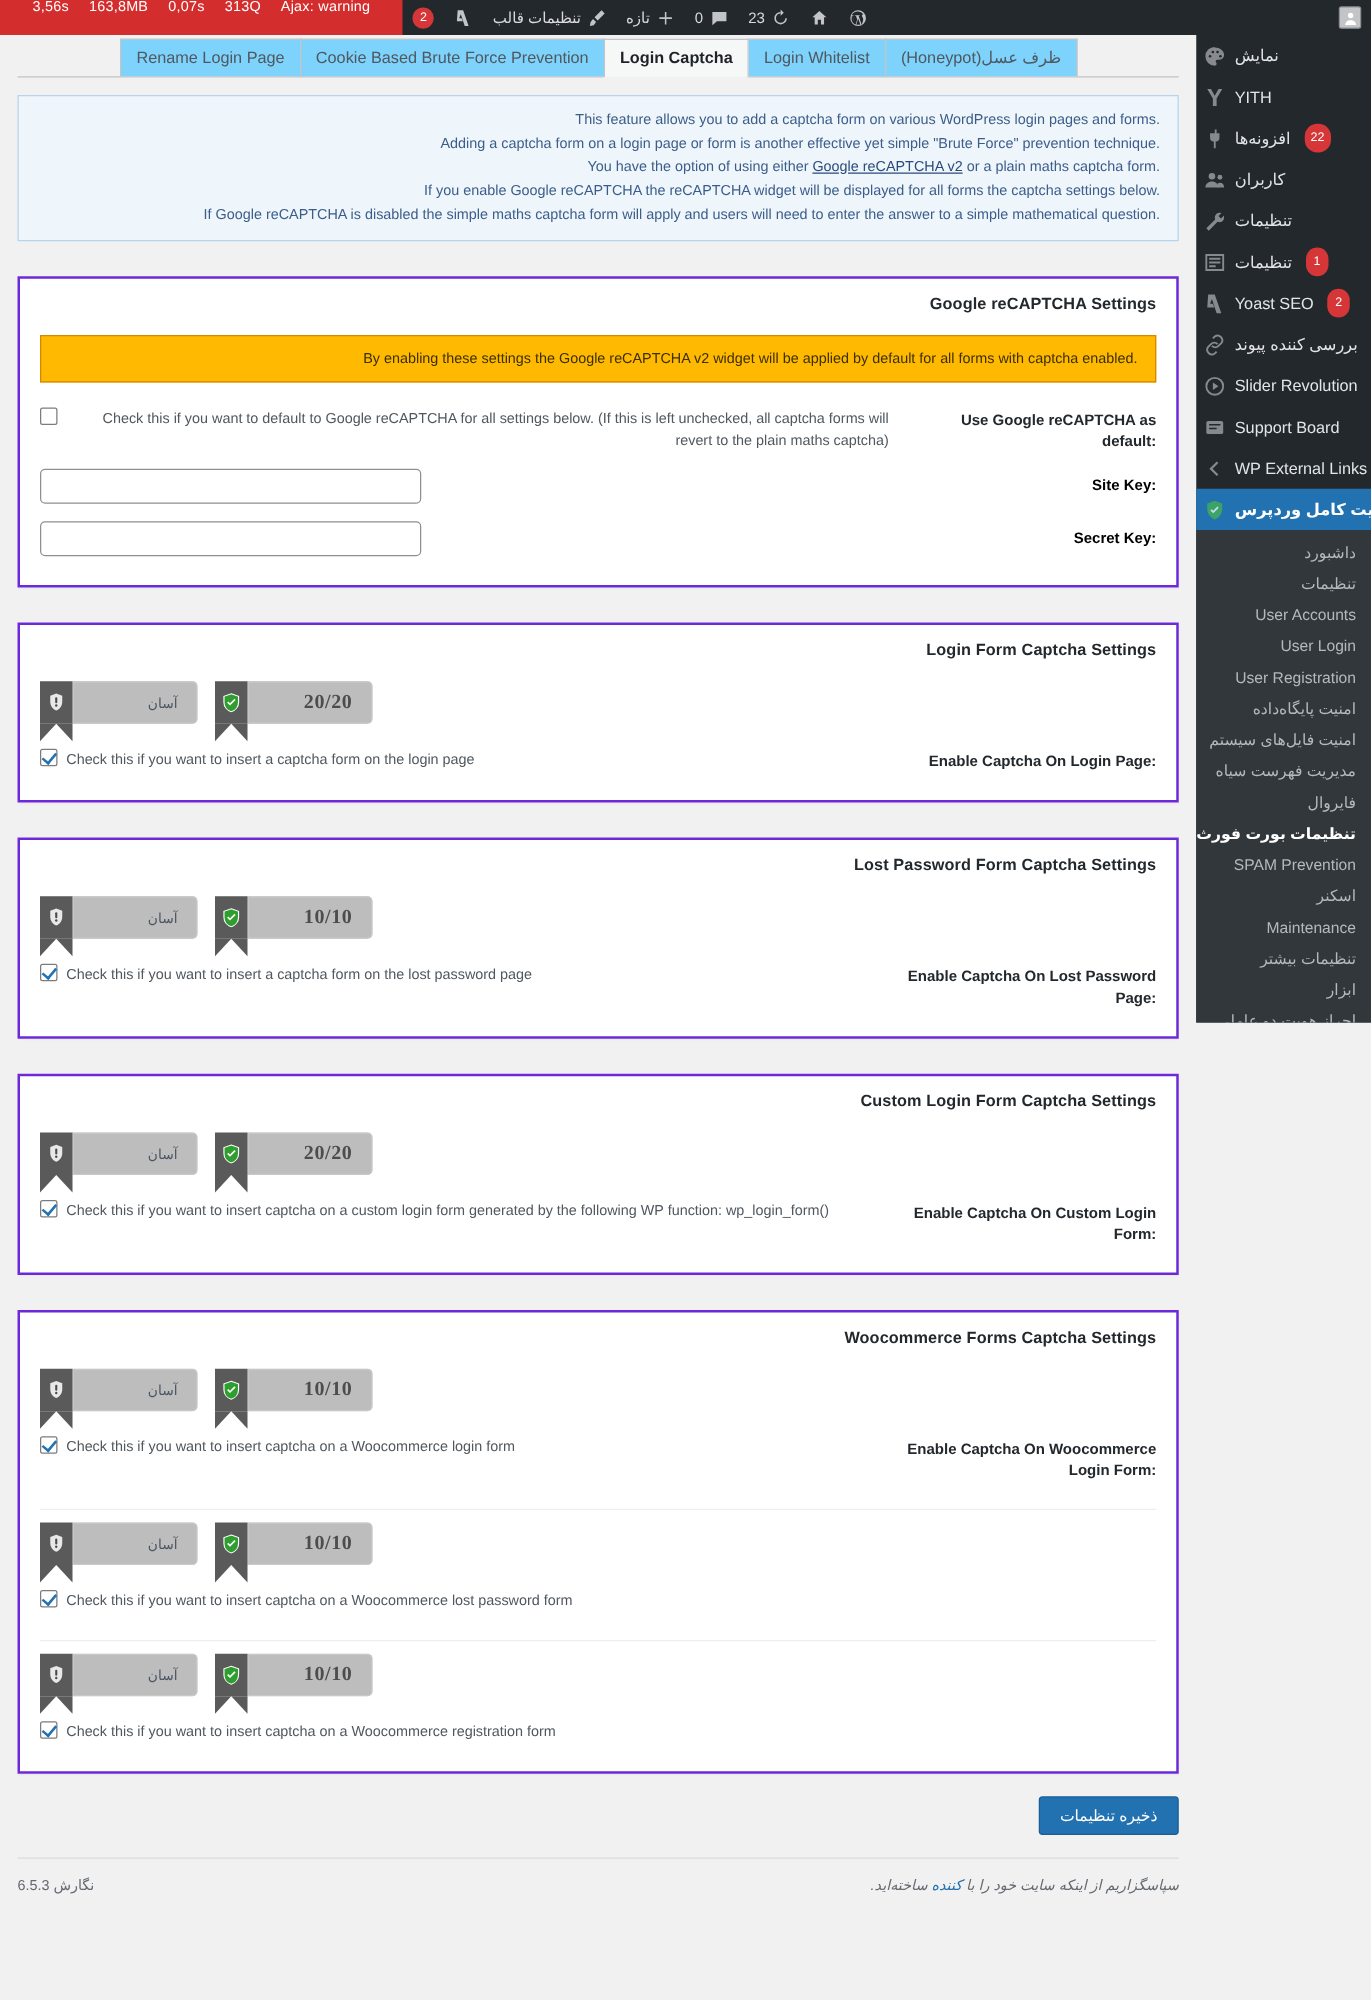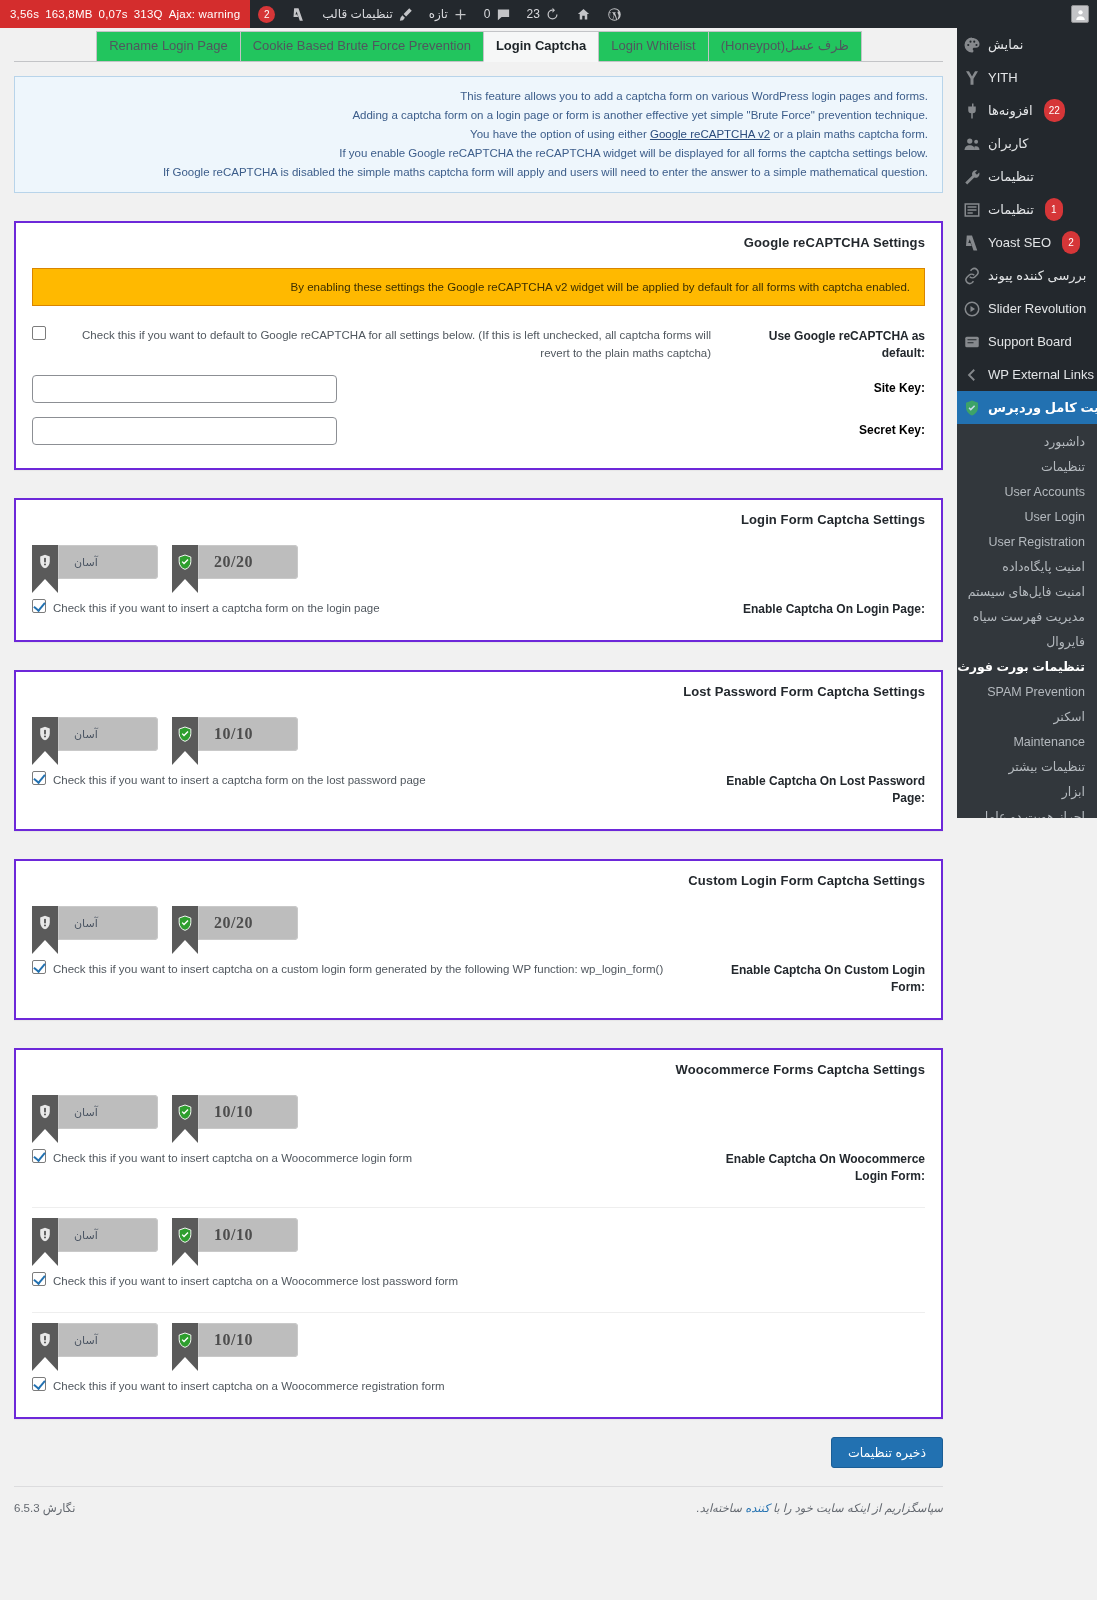--- a/index.html
+++ b/index.html
@@ -26,8 +26,8 @@
   .ab-spacer { flex: 1 1 auto; }
   .ab-right { display:flex; align-items:center; height:28px; direction: ltr; }
   .ab-qm {
-    background: #d42d2d; color:#fff; height:28px; display:flex; align-items:center;
-    padding: 0 10px; gap: 6px; font-size: 11.5px; letter-spacing: .2px;
+    background: #d42d2d; color:#fff; height:28px; display:flex; align-items:flex-start;
+    padding: 0 26px; gap: 16px; font-size: 11.5px; letter-spacing: .2px;
   }
   .ab-item {
     display:flex; align-items:center; gap:5px; height:28px; padding:0 8px;

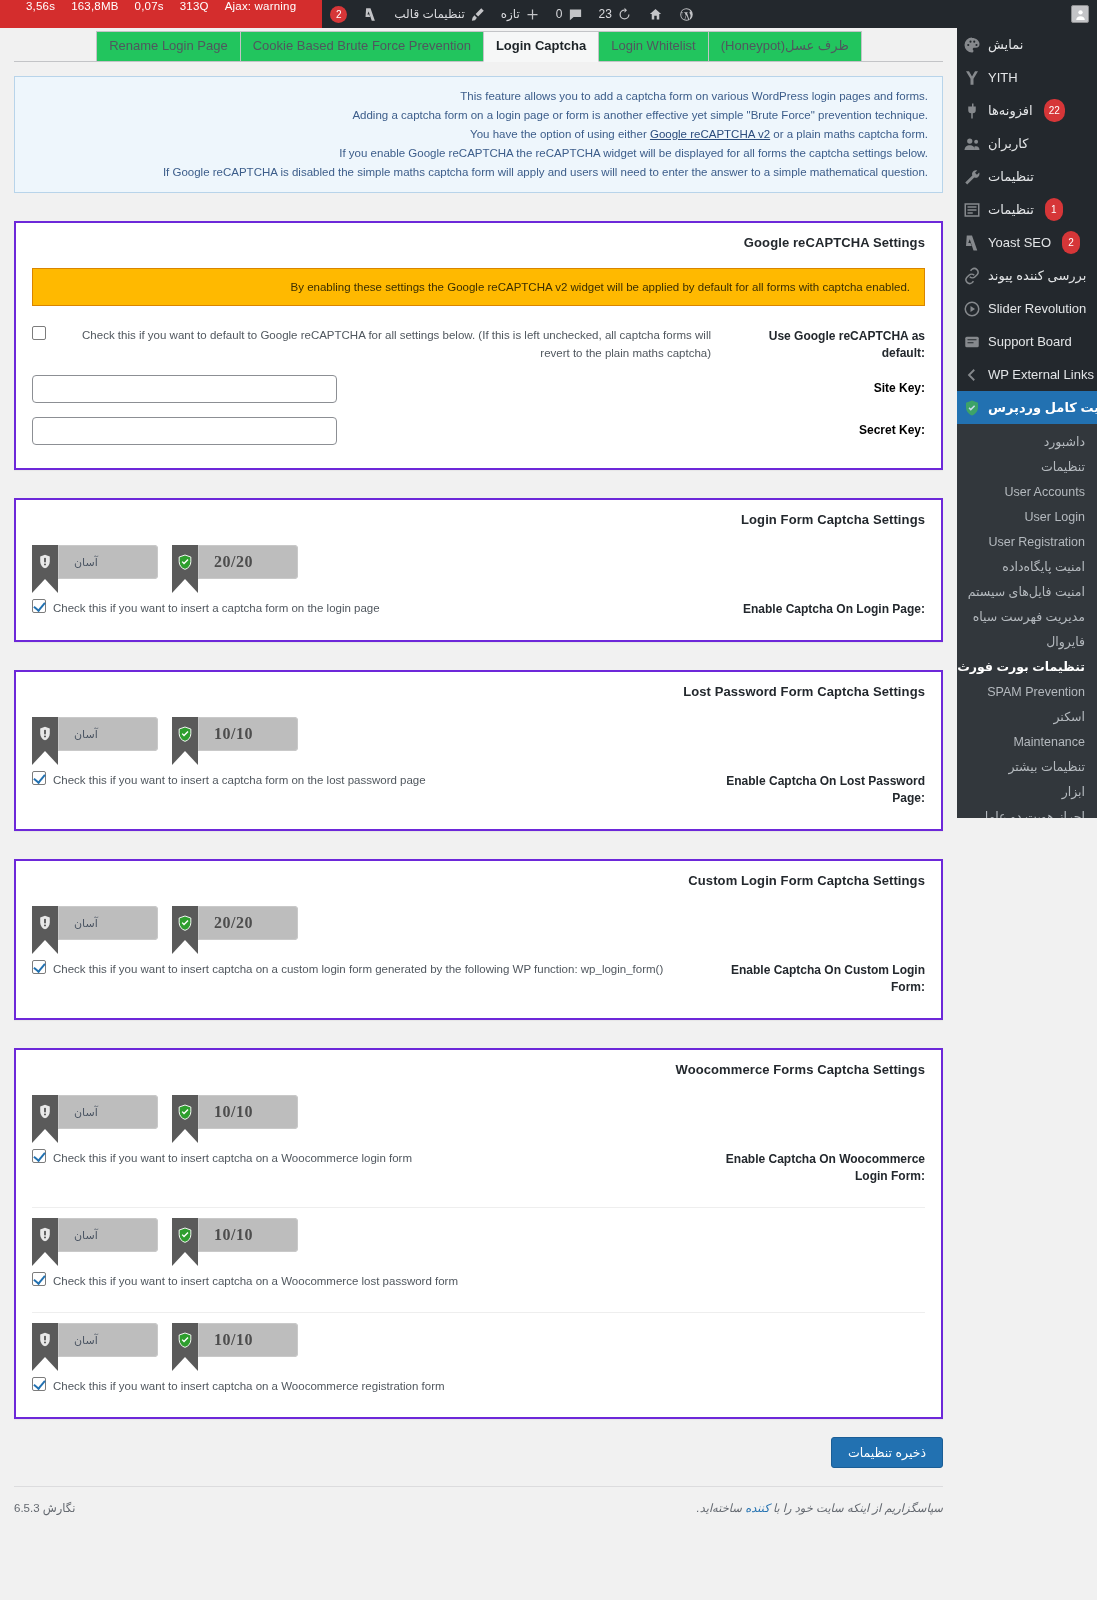--- a/index.html
+++ b/index.html
@@ -87,7 +87,7 @@
     border-bottom: 1px solid #c3c4c7; gap:0;
   }
   .nav-tab {
-    background:#22c55e; border:1px solid #c3c4c7; border-bottom:none;
+    background:#7dd3fc; border:1px solid #c3c4c7; border-bottom:none;
     padding: 6px 12px 7px 12px; font-size:13px; color:#50575e;
     margin-right:-1px; line-height:16px; white-space:nowrap;
   }

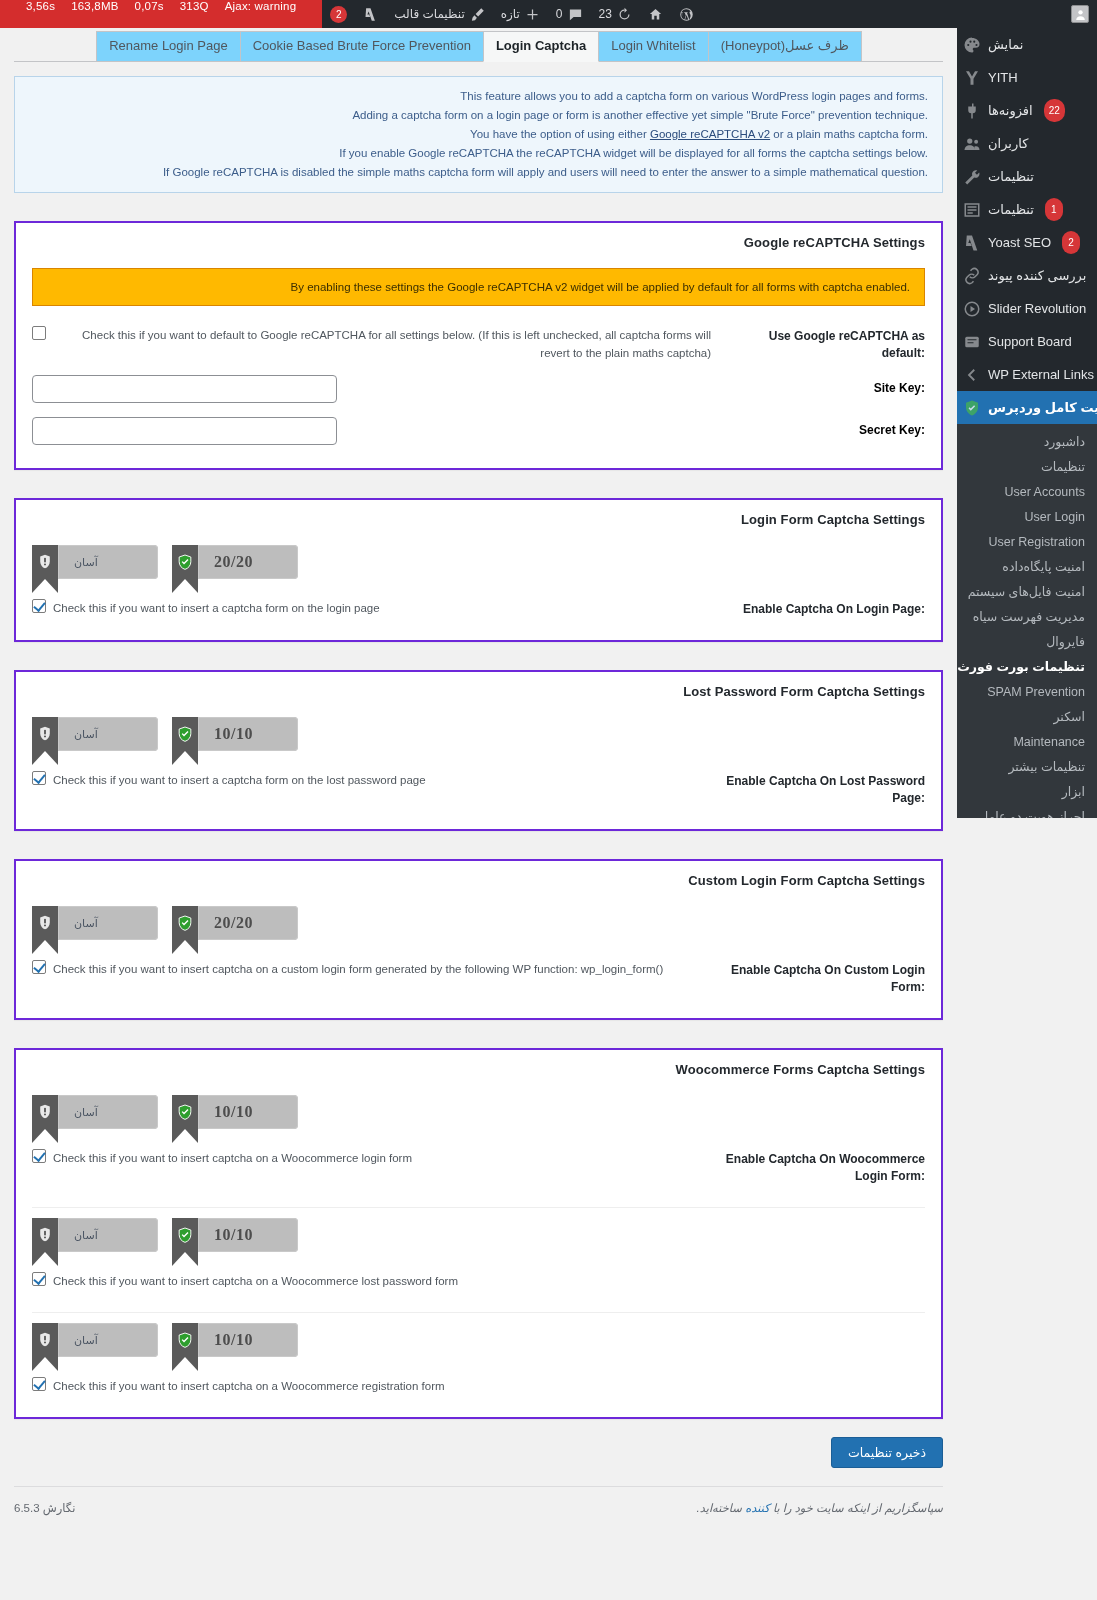--- a/index.html
+++ b/index.html
@@ -161,7 +161,7 @@
   .ribbon .tail svg { position:relative; z-index:2; display:block; }
   .ribbon .plate {
     background:#bdbdbd; height:34px; min-width:100px; display:flex;
-    align-items:center; justify-content:flex-end; padding: 0 16px;
+    align-items:center; justify-content:flex-start; padding: 0 16px;
     border-radius: 0 4px 4px 0; box-shadow: inset 0 0 0 1px #c9c9c9;
   }
   .ribbon .plate .score {

